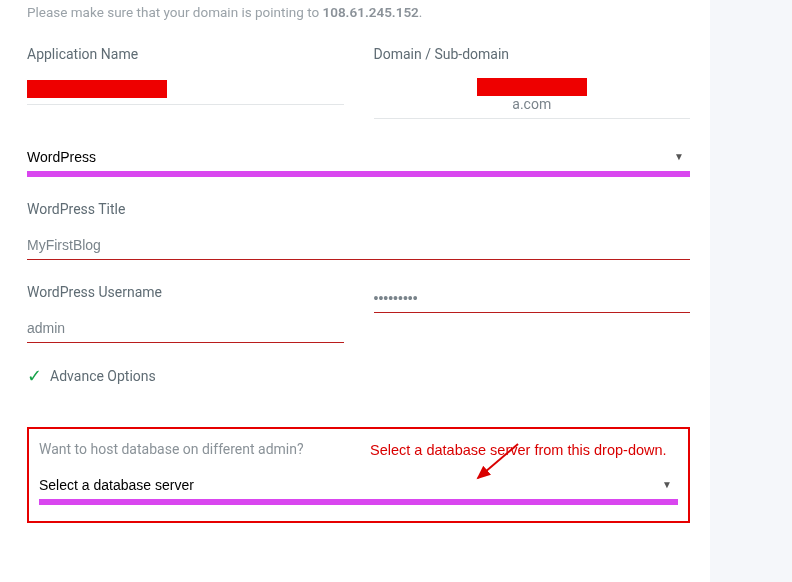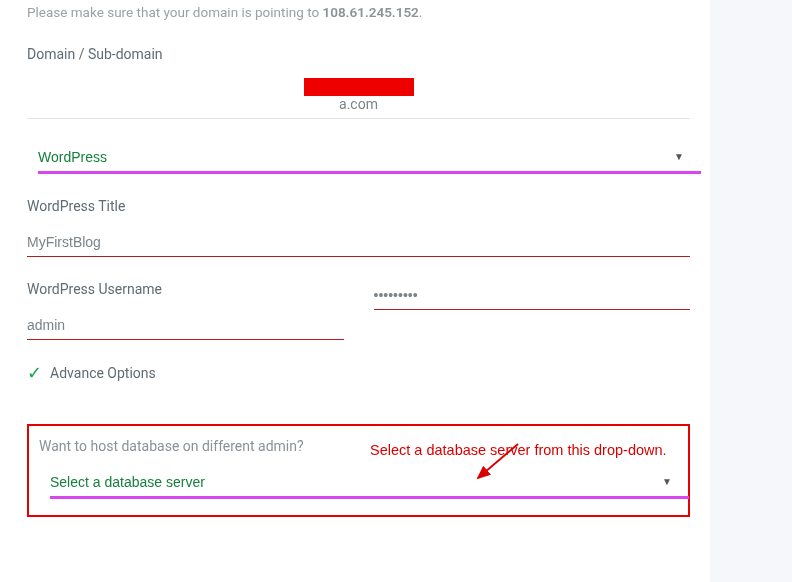--- a/index.html
+++ b/index.html
@@ -148,6 +148,12 @@
 
   <div class="row">
     <div class="field">
+      <span class="label">Application Name</span>
+      <div class="app-name-val">
+        <span class="redacted redacted-1"></span>
+      </div>
+    </div>
+    <div class="field">
       <span class="label">Domain / Sub-domain</span>
       <div class="domain-val">
         <span class="redacted redacted-2"></span>

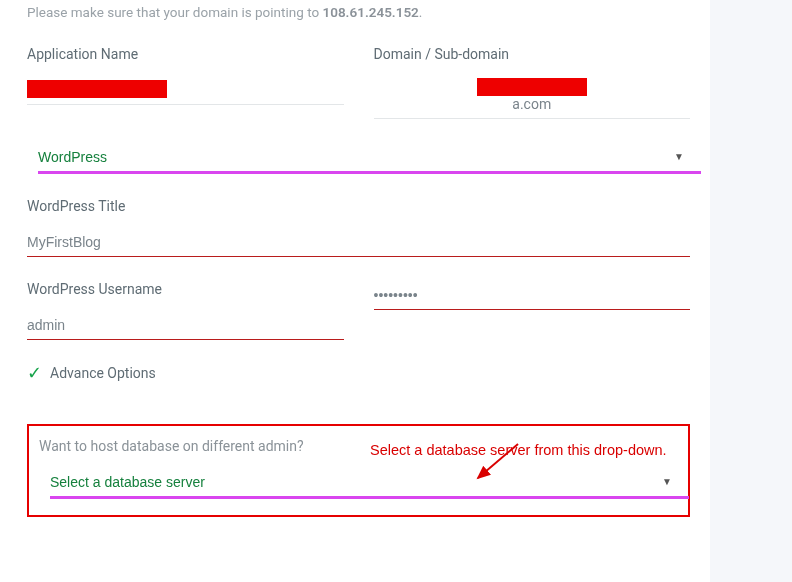--- a/index.html
+++ b/index.html
@@ -53,16 +53,15 @@
     }
     .select-line {
       border: none;
-      border-bottom: 3px solid #d946ef;
+      border-bottom: 6px solid #d946ef;
       width: 100%;
       padding: 6px 0;
       font-size: 14px;
-      color: #15803d;
+      color: #000000;
       background: transparent;
       outline: none;
       appearance: none;
       position: relative;
-      margin-left: 11px;
     }
     .select-wrap {
       position: relative;

